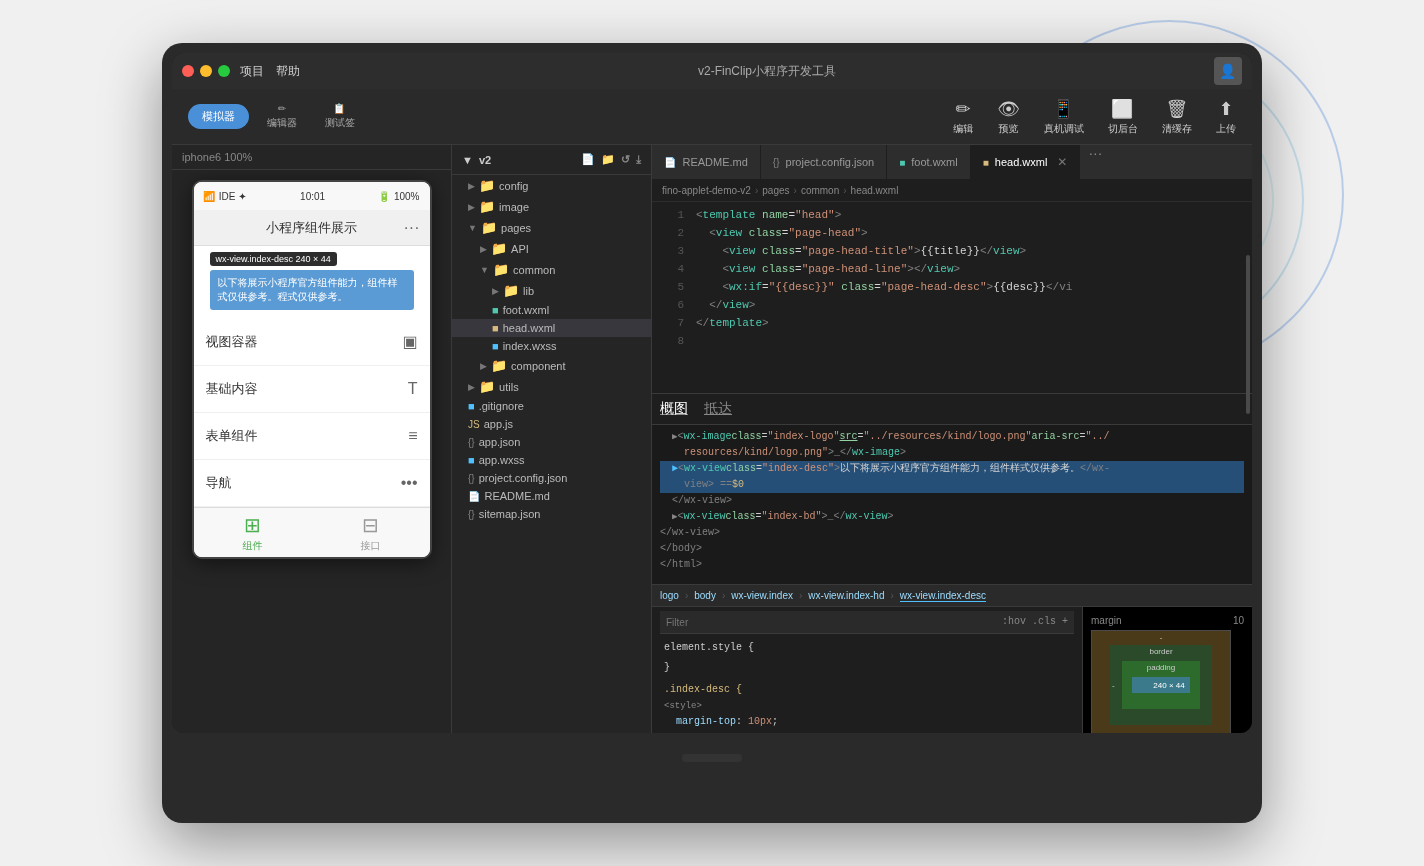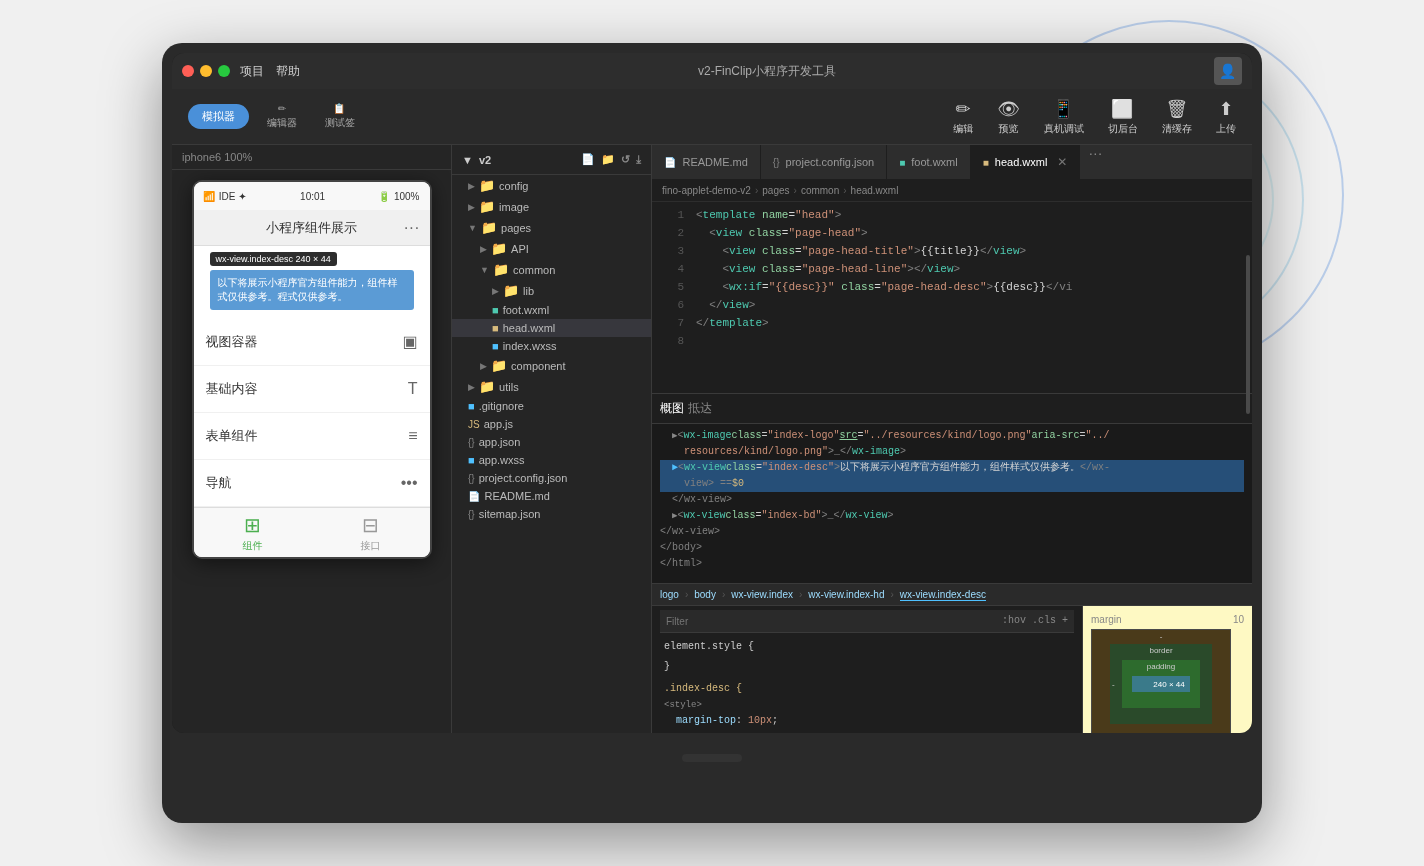--- a/index.html
+++ b/index.html
@@ -542,11 +542,12 @@
     }
     .panel-top-tabs {
       display: flex;
-      gap: 4px;
+      gap: 16px;
       padding: 6px 8px;
-      font-size: 12px;
+      font-size: 14px;
       color: #888;
       border-bottom: 1px solid #3a3a3a;
+      text-decoration: underline;
     }
     .panel-top-tab.active { color: #fff; }
   </style>

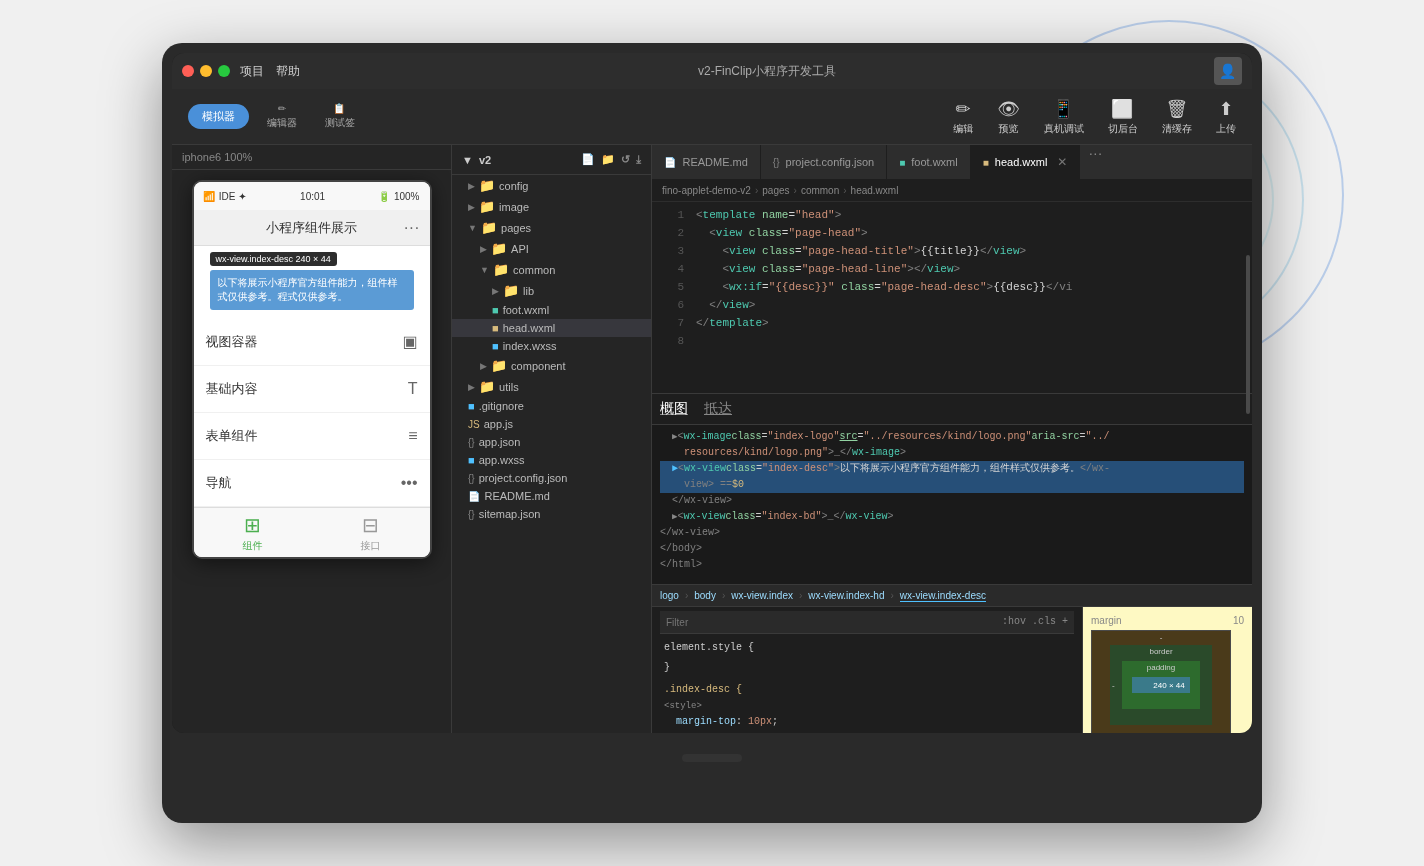--- a/index.html
+++ b/index.html
@@ -476,7 +476,7 @@
     }
     .box-model-panel {
       width: 170px;
-      background: #fef9c3;
+      background: #000000;
       border-left: 1px solid #3a3a3a;
       padding: 8px;
       flex-shrink: 0;

